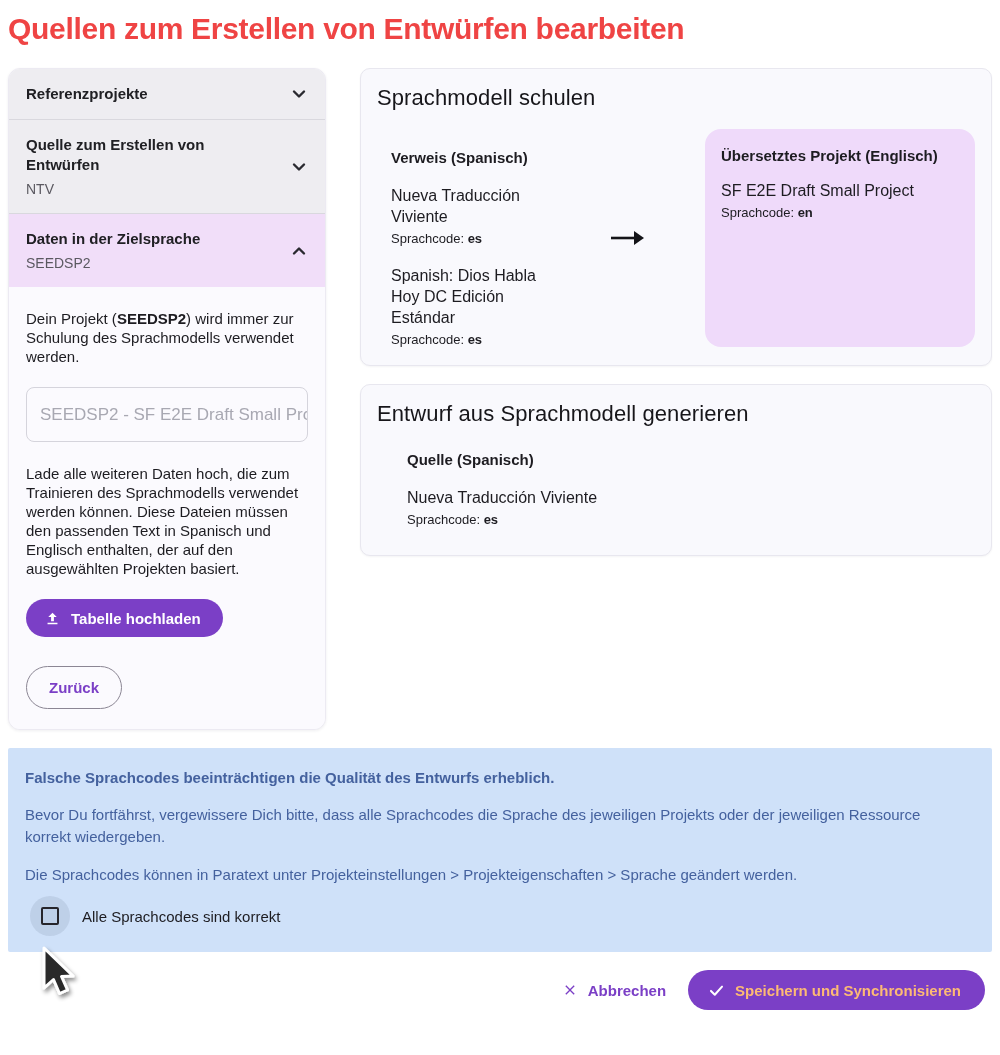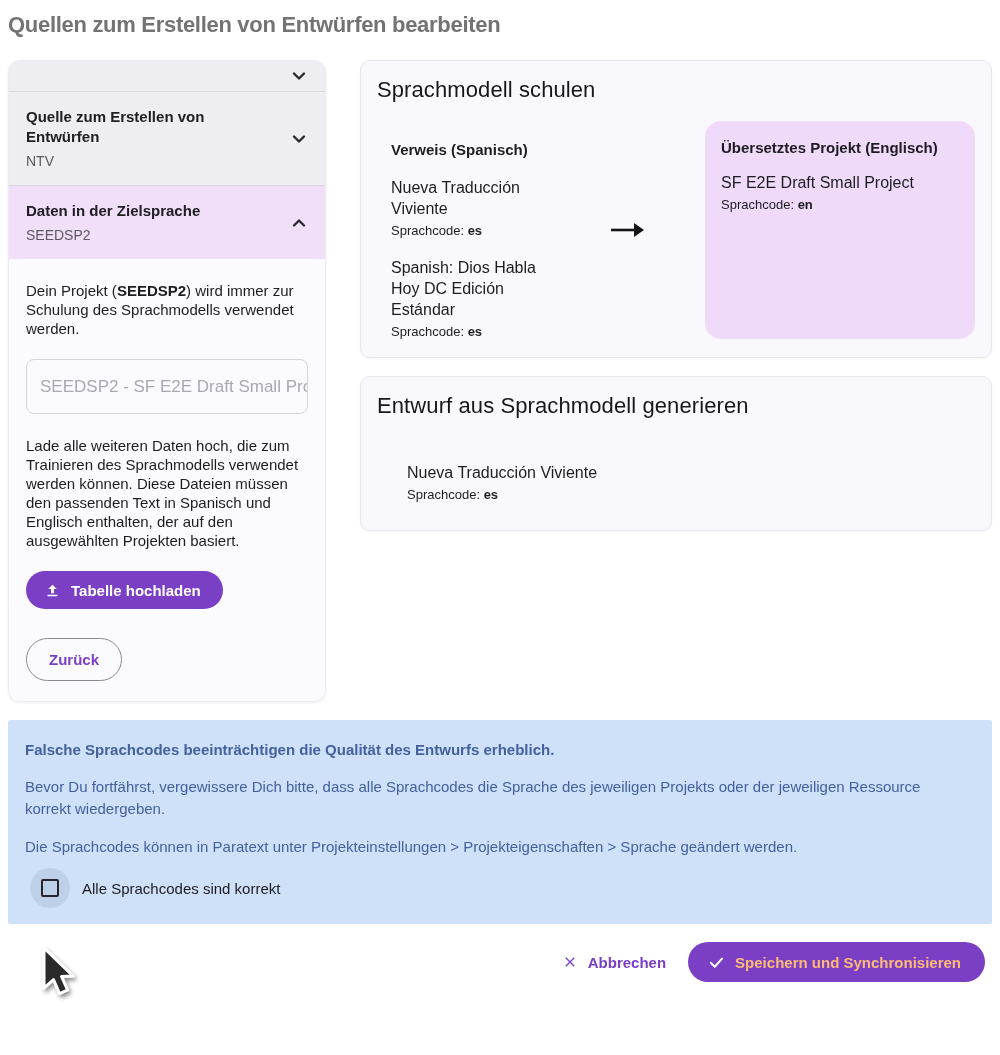--- a/index.html
+++ b/index.html
@@ -10,7 +10,7 @@
   }
   .page { padding: 8px 8px 0 8px; }
 
-  h1.page-title { font-size: 22px; font-weight: bold; letter-spacing: -0.3px; color: #737373; margin: 4px 0 22px 0; }
+  h1.page-title { font-size: 30px; font-weight: bold; letter-spacing: -0.3px; color: #ef4444; margin: 4px 0 22px 0; }
 
   .columns { display: flex; gap: 34px; align-items: flex-start; }
 

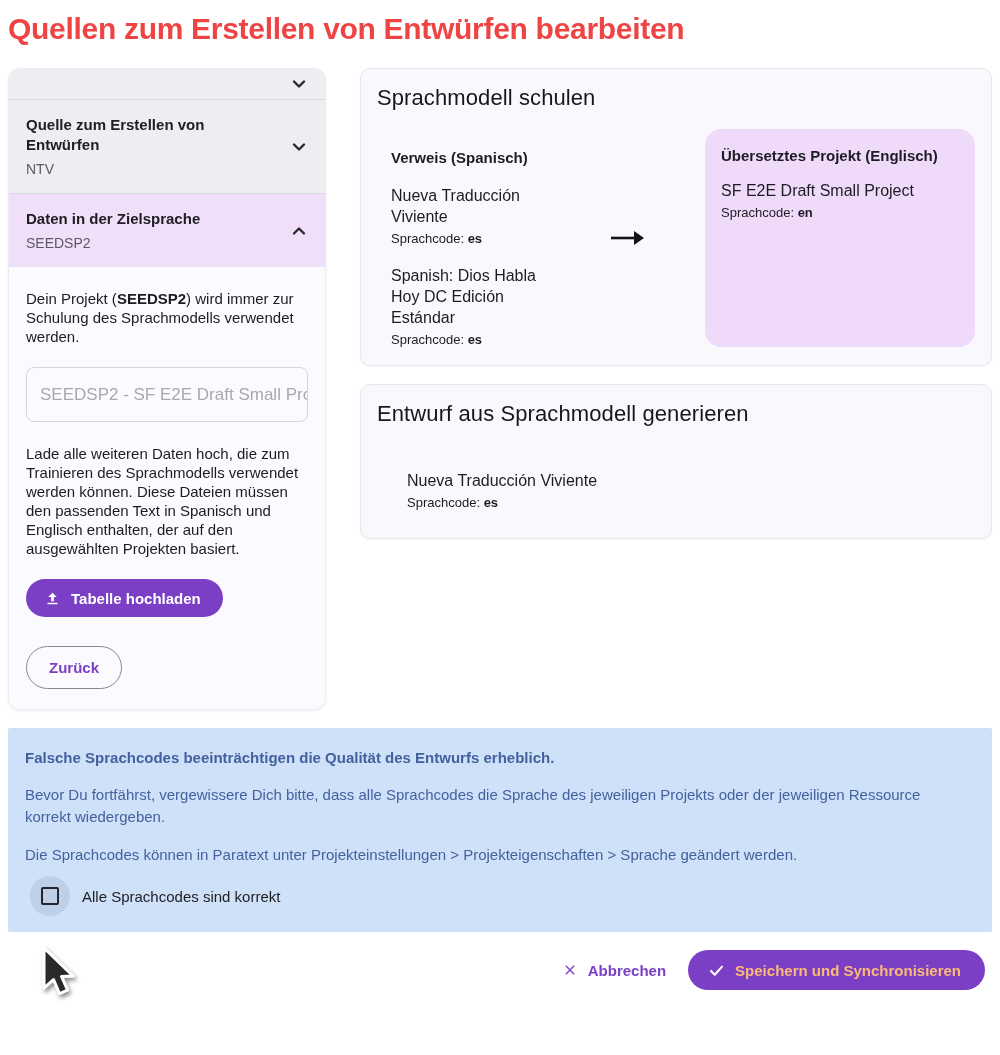--- a/index.html
+++ b/index.html
@@ -122,6 +122,7 @@
     <div class="sidebar">
 
       <div class="acc-section">
+        <div class="acc-title">Referenzprojekte</div>
         <span class="acc-chevron">
           <svg viewBox="0 0 14 14">
               <polyline points="2,4.5 7,9.5 12,4.5"></polyline>

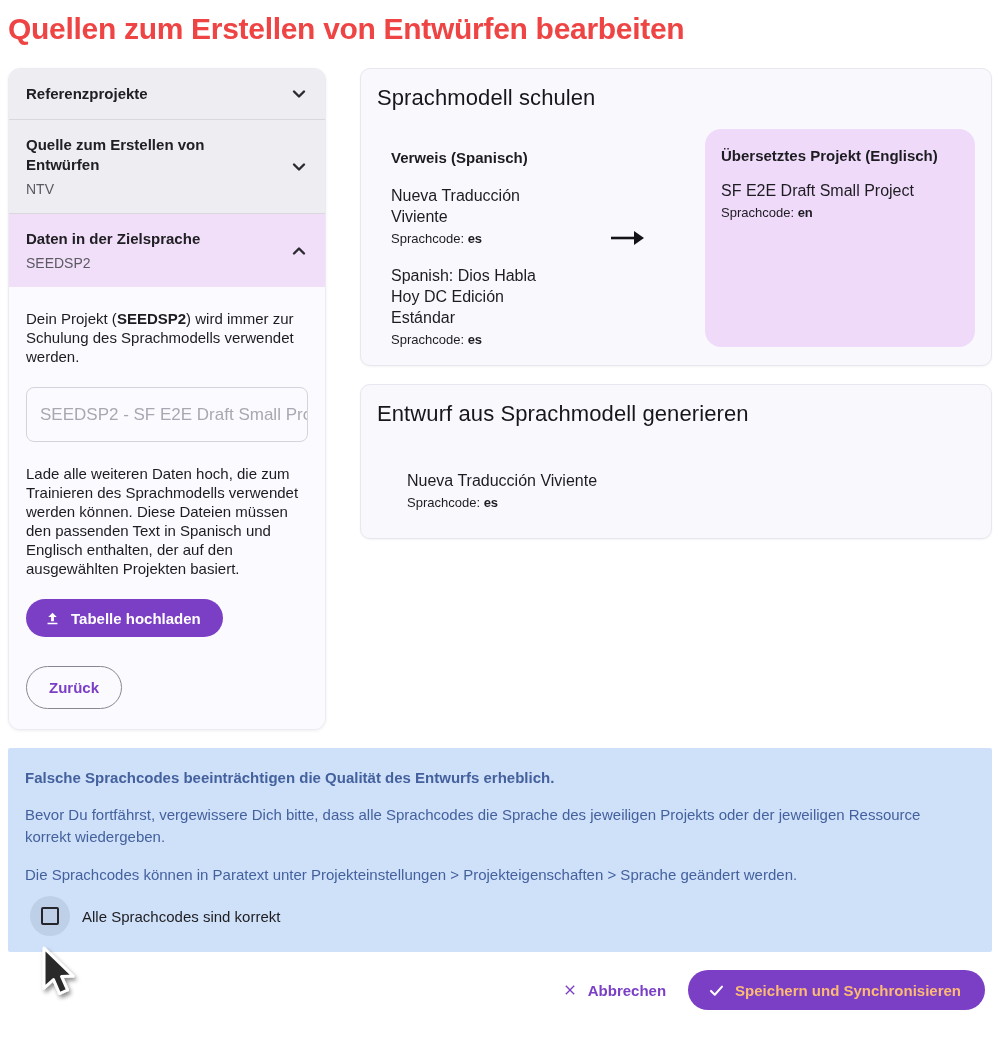--- a/index.html
+++ b/index.html
@@ -203,6 +203,7 @@
       <div class="card">
         <h2 class="card-title">Entwurf aus Sprachmodell generieren</h2>
         <div class="draft-body">
+          <div class="col-header">Quelle (Spanisch)</div>
           <div class="proj-name">Nueva Traducción Viviente</div>
           <div class="lang-line"><span>Sprachcode:</span> <b>es</b></div>
         </div>

